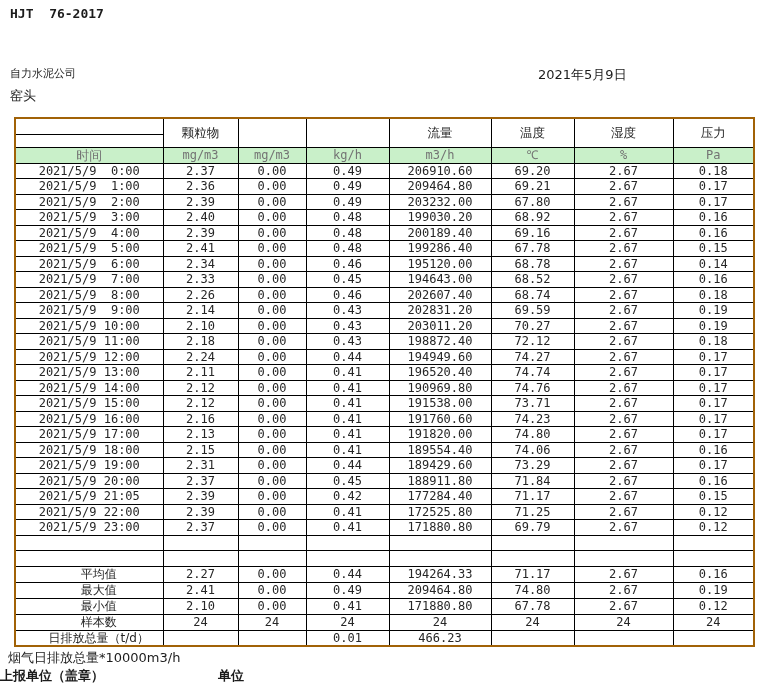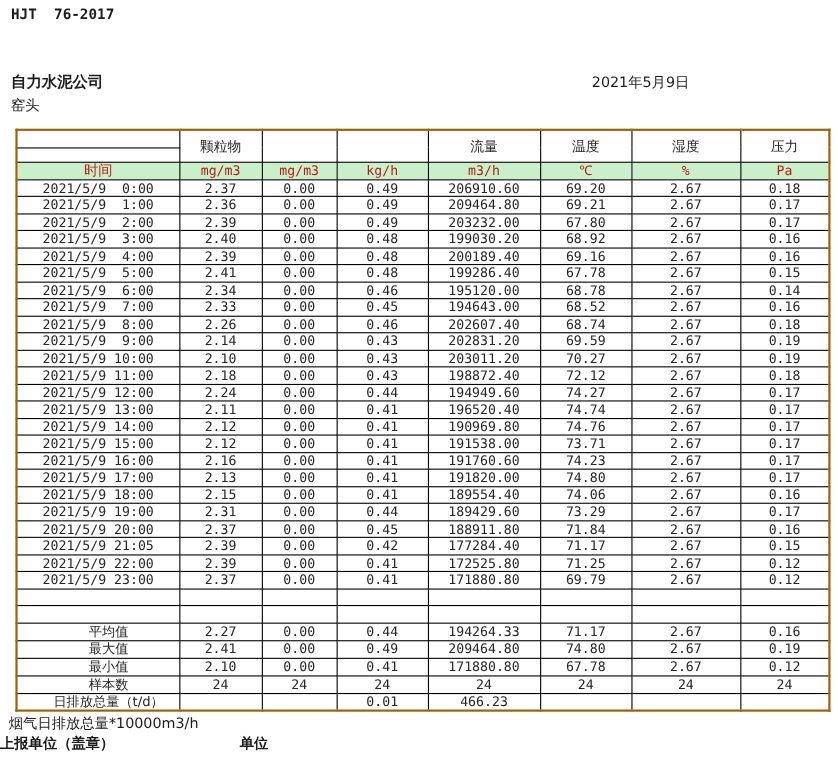--- a/index.html
+++ b/index.html
@@ -21,7 +21,7 @@
     position:absolute;left:170px;top:28px;
     font-weight:bold;font-size:15px;letter-spacing:1px;
   }
-  .company{position:absolute;left:10px;top:66px;font-weight:bold;font-size:14px;}
+  .company{position:absolute;left:10px;top:66px;font-weight:normal;font-size:11px;}
   .monitor-point{position:absolute;left:10px;top:87px;font-weight:normal;font-size:13px;}
   .report-date{position:absolute;left:538px;top:66px;font-size:13px;}
 

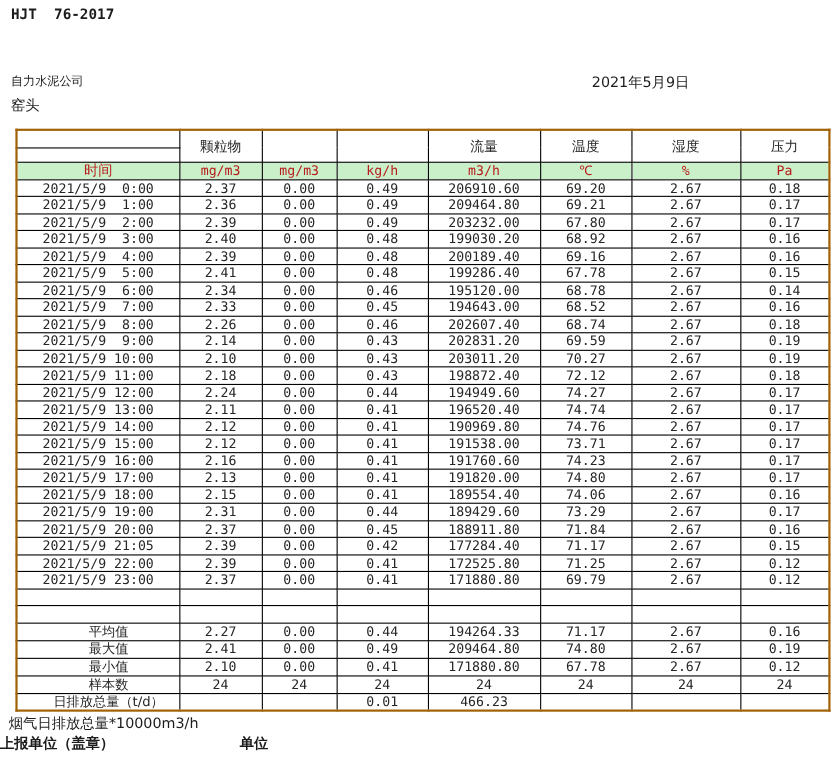--- a/index.html
+++ b/index.html
@@ -55,7 +55,7 @@
   }
   .unit-row td{
     background:var(--hdr-green,#c9f0c9);
-    color:#b91c1c;
+    color:#737373;
   }
   .unit-row .time-hdr{
     font-family:"DejaVu Sans", sans-serif;

